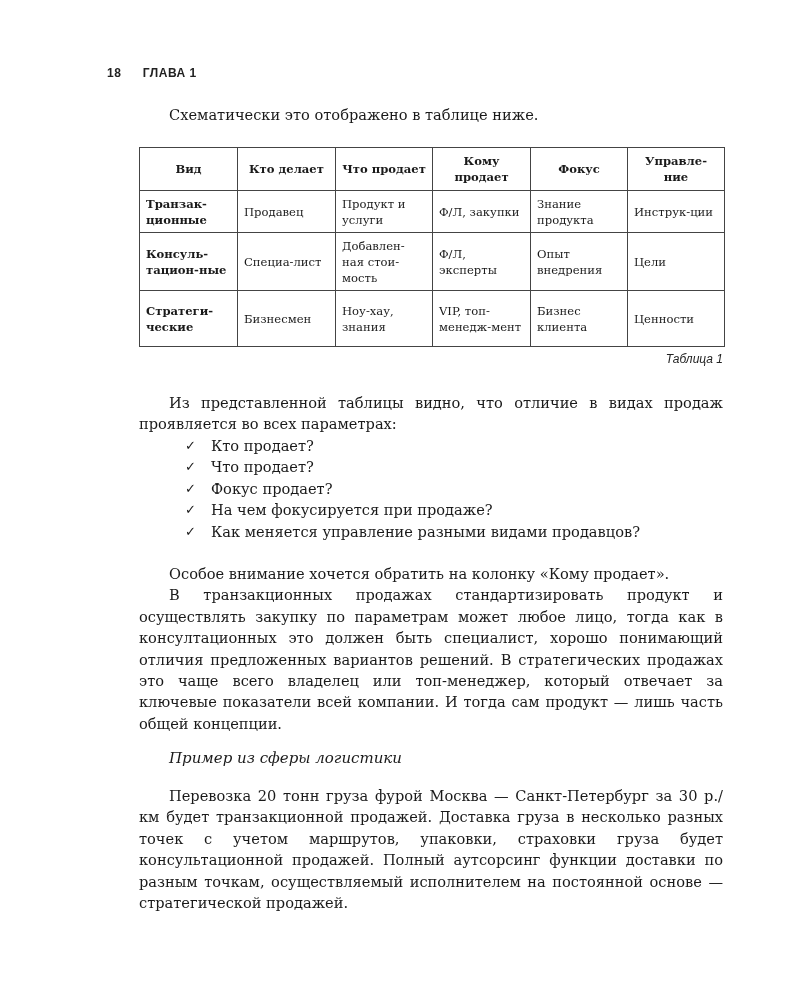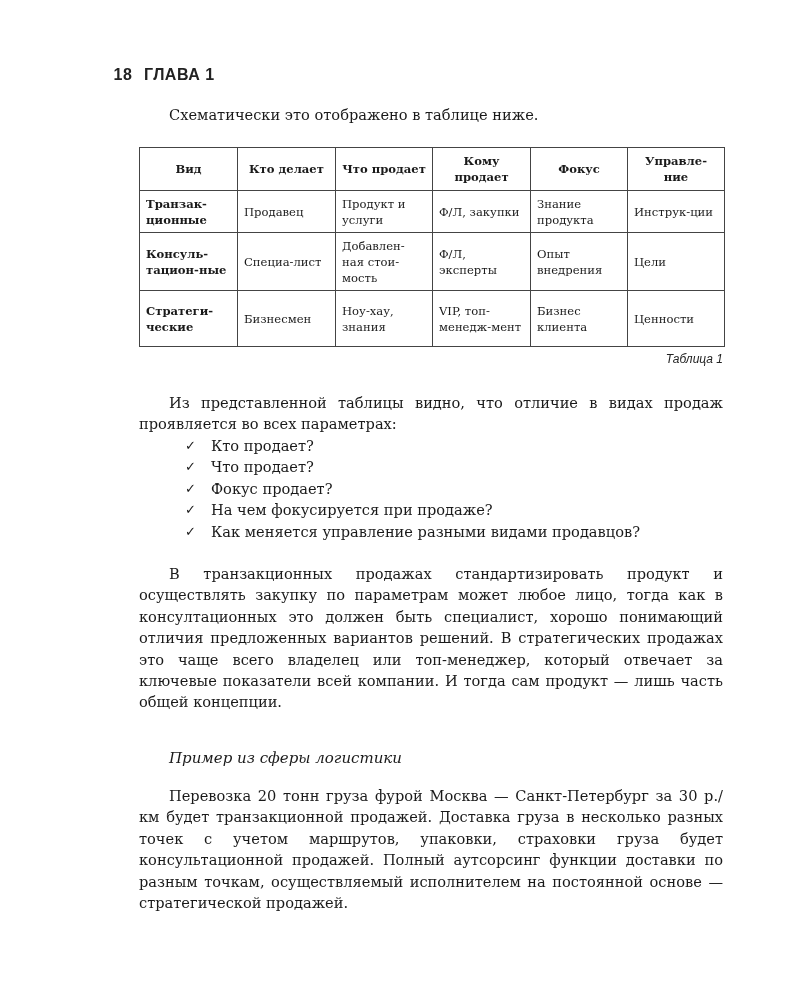--- a/index.html
+++ b/index.html
@@ -4,7 +4,7 @@
 <style>
   html, body { margin: 0; padding: 0; background: #ffffff; }
   body { width: 800px; height: 1000px; position: relative; overflow: hidden; color: #1a1a1a; font-family: "DejaVu Serif", serif; }
-  .running-head { position: absolute; top: 66px; left: 107px; font-family: "Liberation Sans", sans-serif; font-weight: bold; font-size: 16px; letter-spacing: 0.5px; color: #222; text-align: center; }
+  .running-head { position: absolute; top: 66px; left: 107px; font-family: "Liberation Sans", sans-serif; font-weight: bold; font-size: 12px; letter-spacing: 0.5px; color: #222; }
   .running-head .page-num { display: inline-block; width: 32px; }
   .para { position: absolute; left: 139px; width: 584px; font-size: 14.6px; line-height: 21.4px; text-align: justify; }
   .para.indent { text-indent: 30px; }

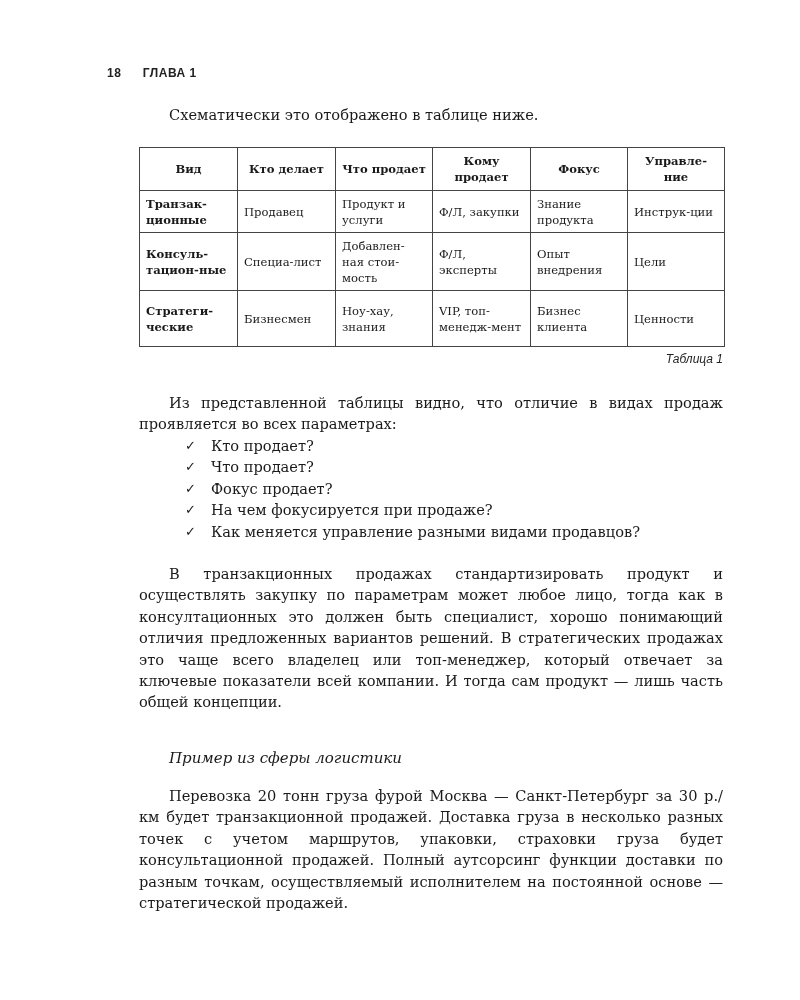--- a/index.html
+++ b/index.html
@@ -111,6 +111,7 @@
 </ul>
 
 <div class="para p2">
+  <div class="indent-line" style="text-indent:30px">Особое внимание хочется обратить на колонку «Кому продает».</div>
   <div style="text-indent:30px">В транзакционных продажах стандартизировать продукт и осуществлять закупку по параметрам может любое лицо, тогда как в консултационных это должен быть специалист, хорошо понимающий отличия предложенных вариантов решений. В стратегических продажах это чаще всего владелец или топ-менеджер, который отвечает за ключевые показатели всей компании. И тогда сам продукт — лишь часть общей концепции.</div>
 </div>
 

